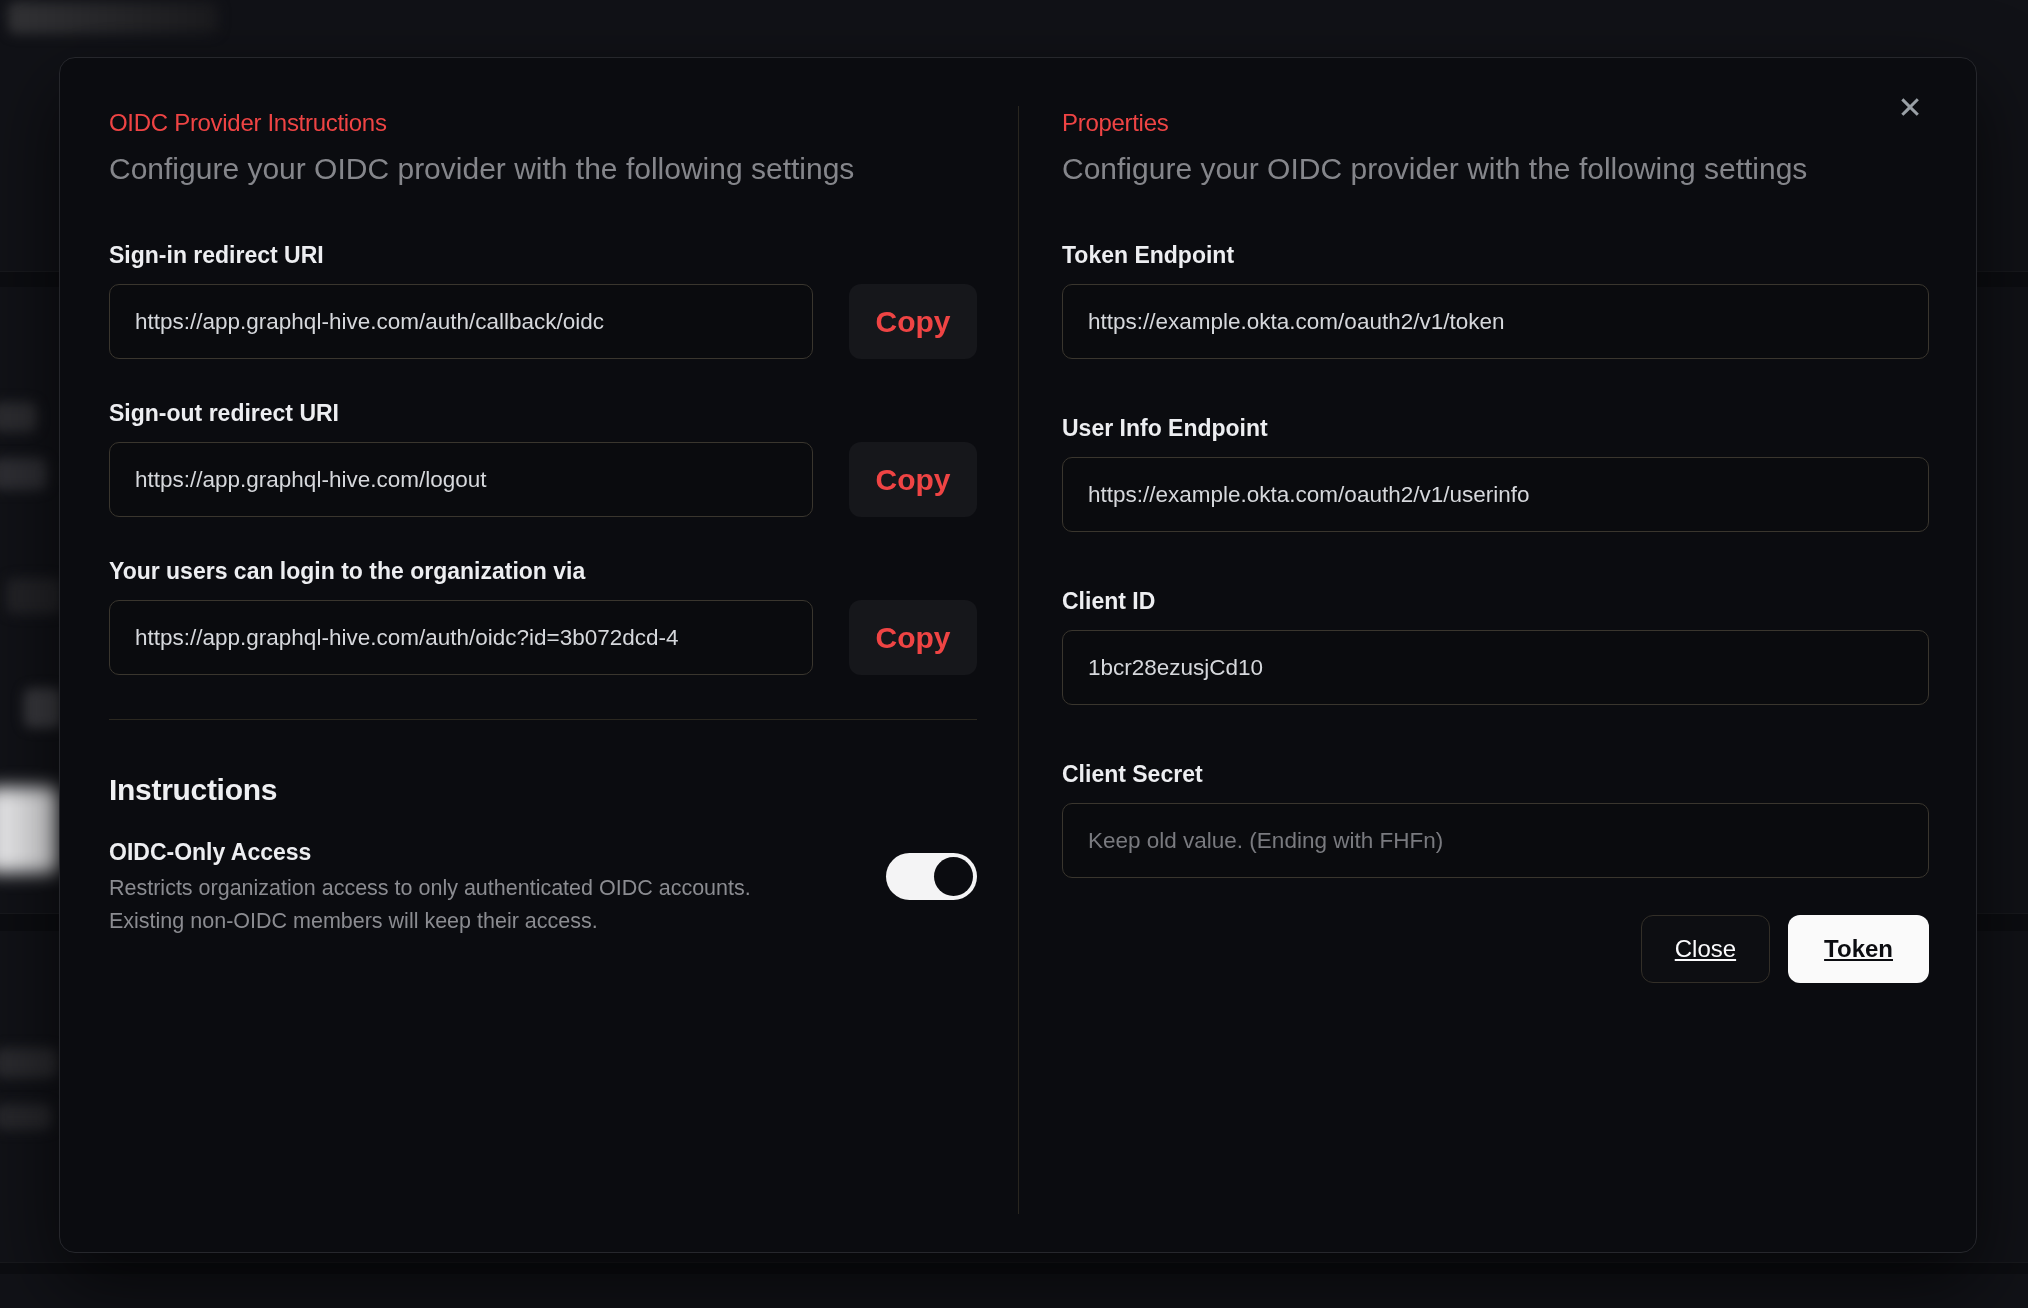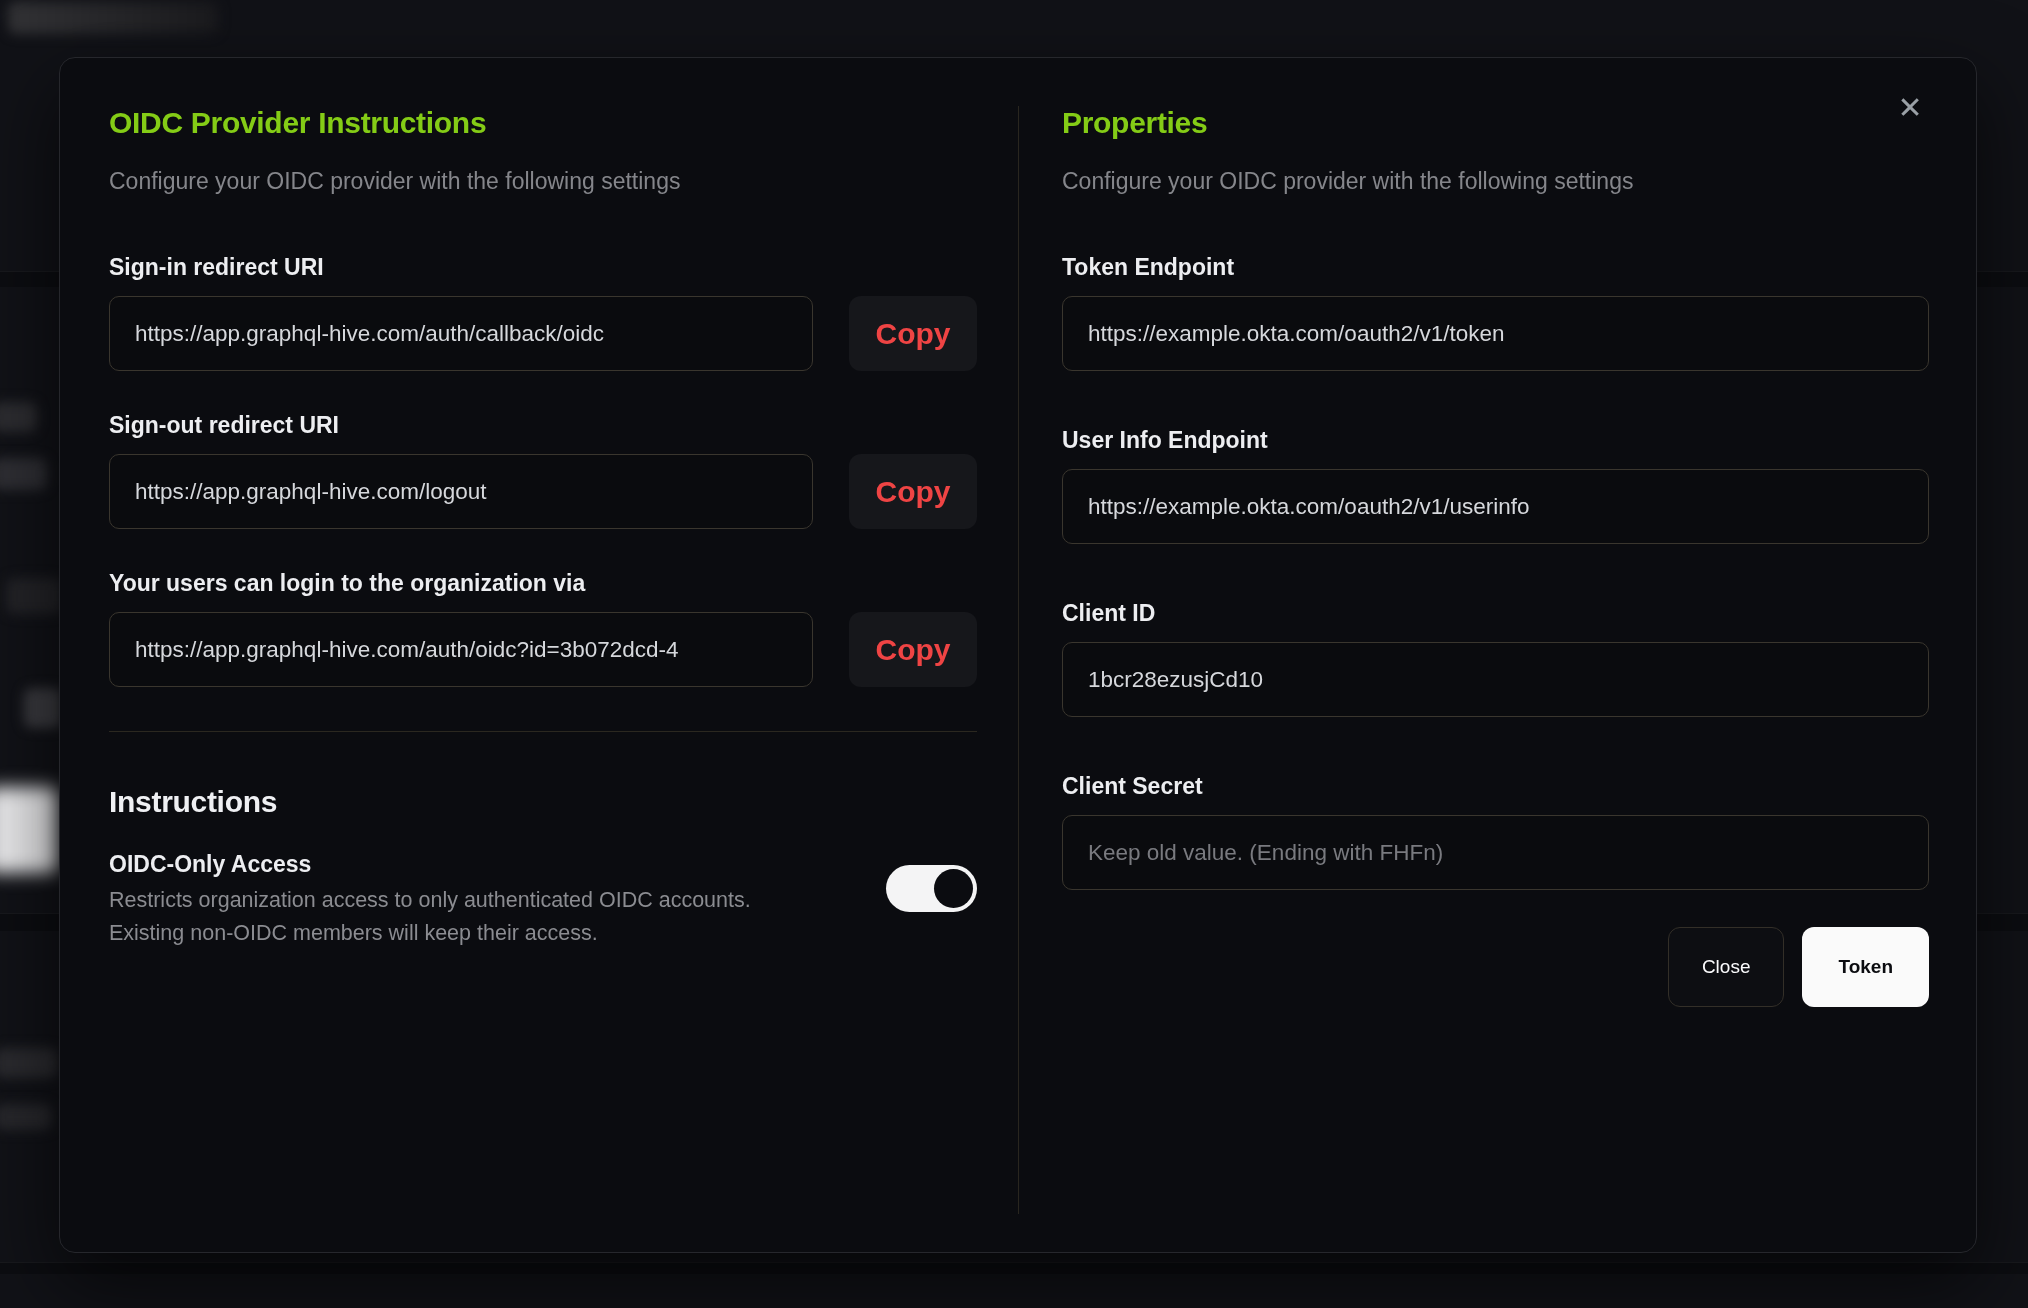--- a/index.html
+++ b/index.html
@@ -37,7 +37,7 @@
   .pane-left  { padding:46px 41px 48px 49px; }
   .pane-right { padding:46px 47px 48px 44px; }
 
-  .pane-title { font-size:30px; line-height:38px; font-weight:700; color:#84cc16;
+  .pane-title { font-size:24px; line-height:38px; font-weight:400; color:#ef4444;
                 letter-spacing:-0.3px; }
   .pane-subtitle { margin-top:24px; font-size:23px; line-height:30px; color:#85868b; }
 

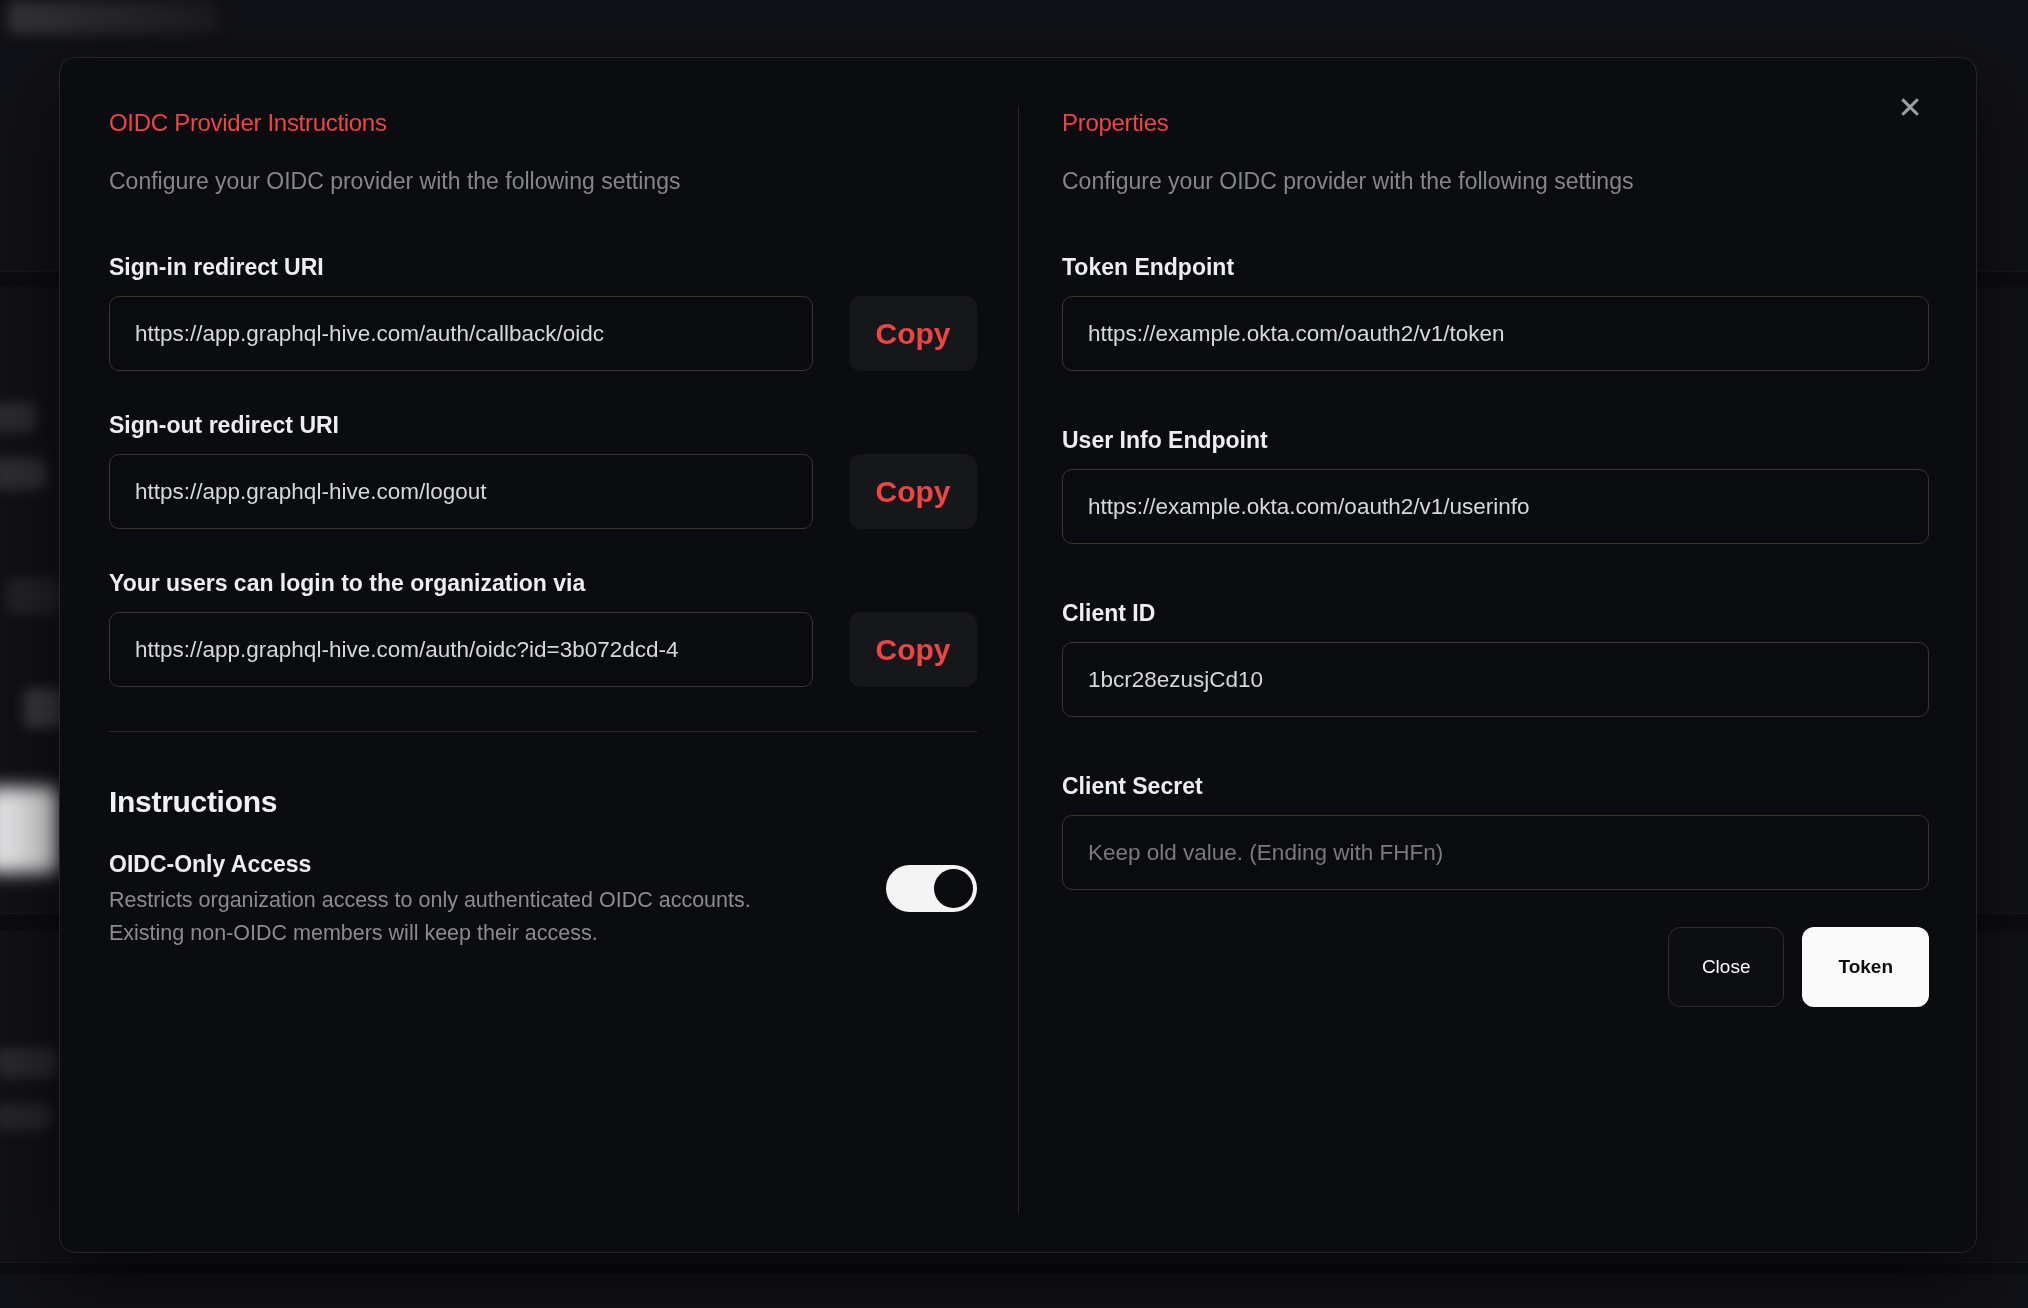--- a/index.html
+++ b/index.html
@@ -39,7 +39,7 @@
 
   .pane-title { font-size:24px; line-height:38px; font-weight:400; color:#ef4444;
                 letter-spacing:-0.3px; }
-  .pane-subtitle { margin-top:24px; font-size:23px; line-height:30px; color:#85868b; }
+  .pane-subtitle { margin-top:12px; font-size:30px; line-height:30px; color:#85868b; }
 
   .field-label { display:block; font-size:23px; line-height:28px; font-weight:700;
                  color:#edeef1; }

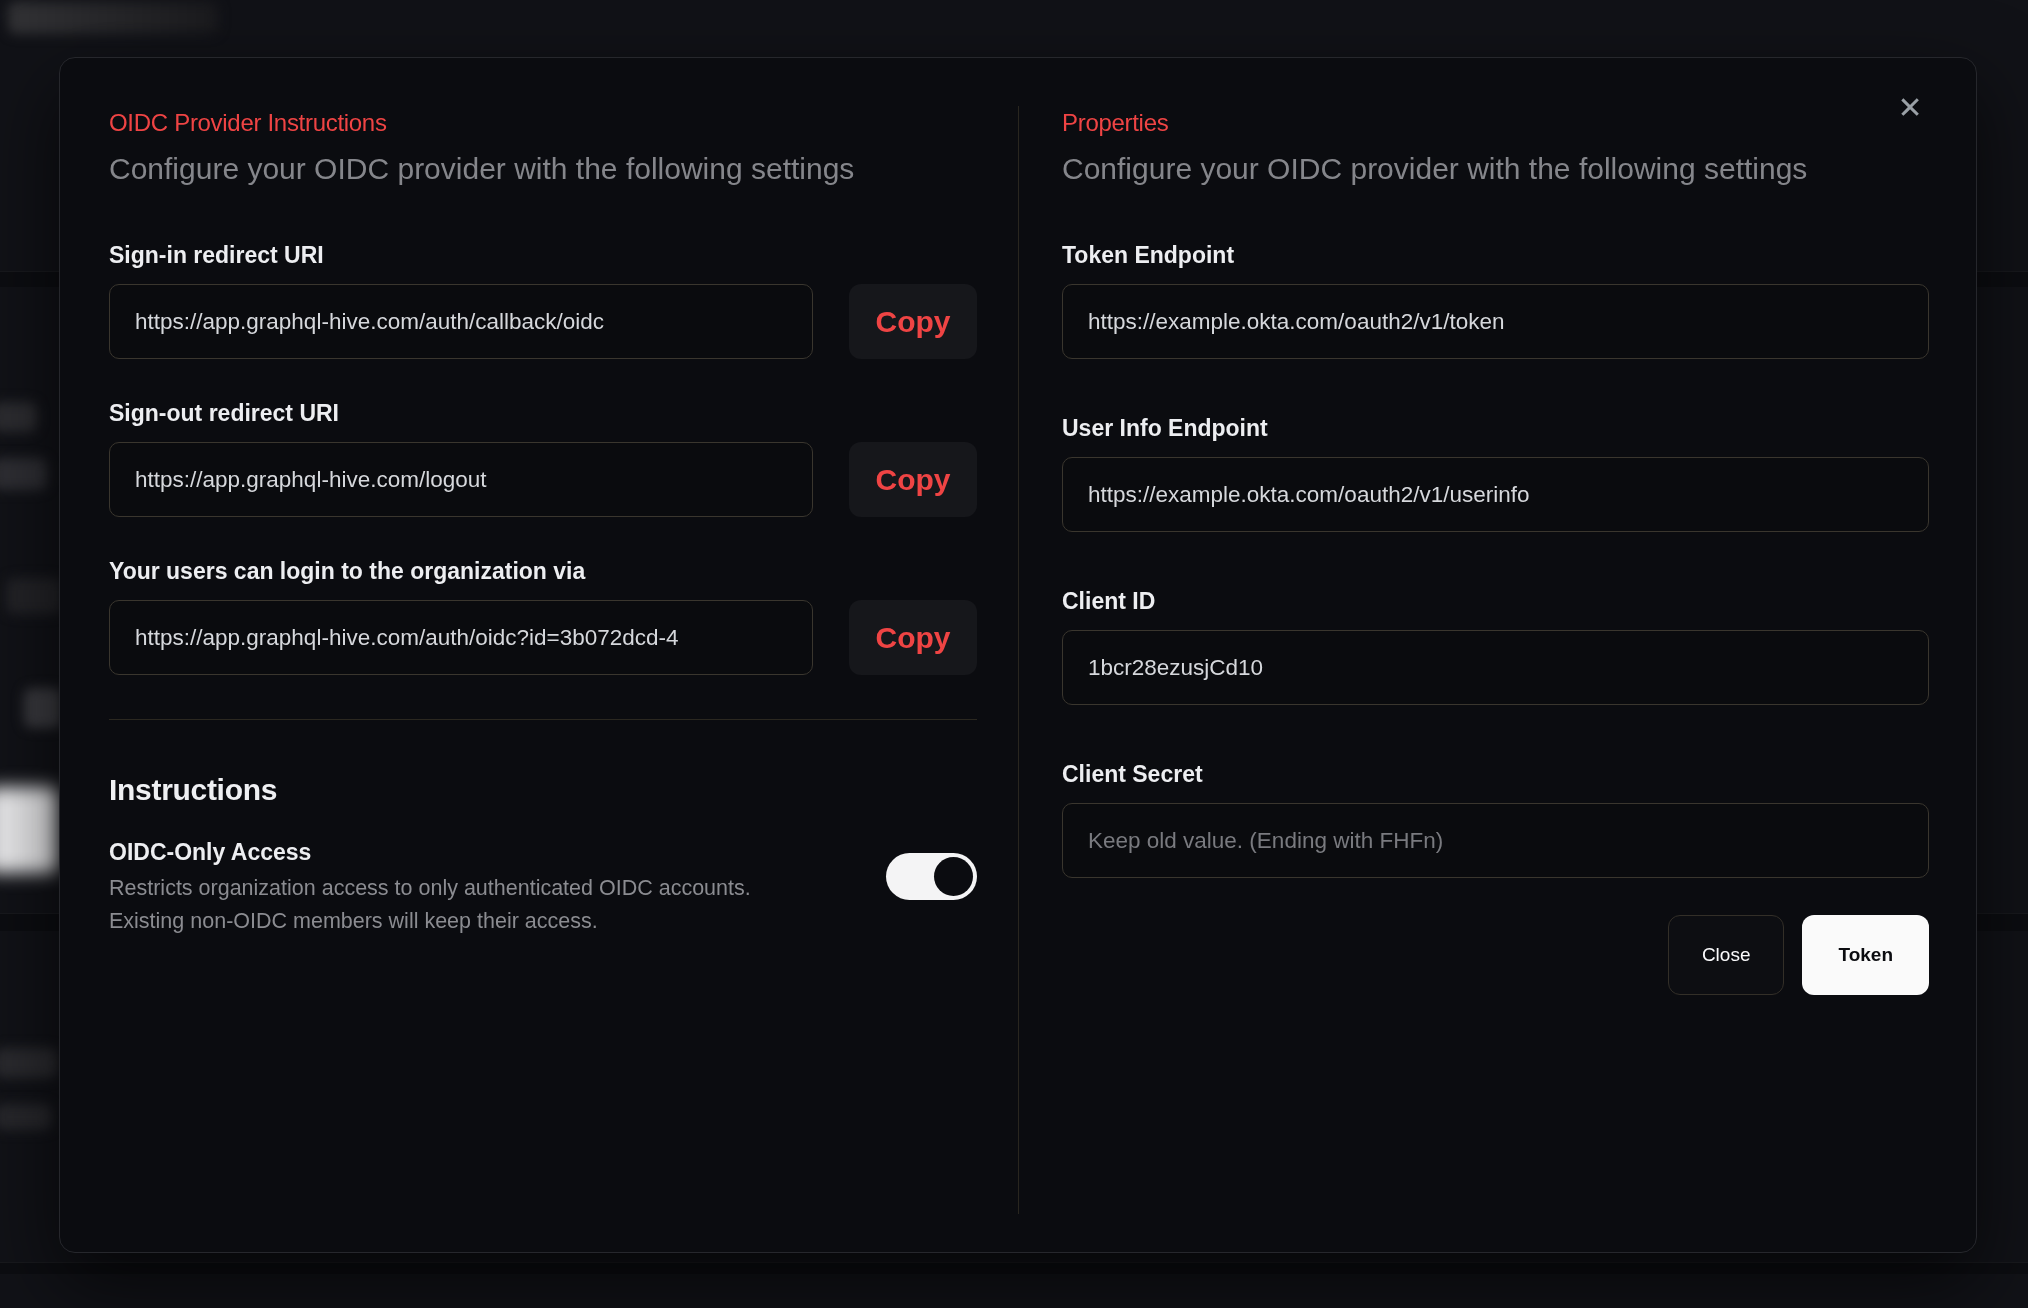--- a/index.html
+++ b/index.html
@@ -84,8 +84,8 @@
              font-family:"Liberation Sans", sans-serif; }
 
   .footer-row { display:flex; justify-content:flex-end; gap:18px; margin-top:37px; }
-  .btn { height:80px; border-radius:12px; font-size:19px; cursor:pointer;
-         font-family:"Liberation Sans", sans-serif; }
+  .btn { height:68px; border-radius:12px; font-size:24px; cursor:pointer;
+         font-family:"Liberation Sans", sans-serif;text-decoration:underline; }
   .btn-close { padding:0 33px; background:#0d0e12; border:1px solid #332f28;
                color:#fbfbfd; font-weight:500; }
   .btn-save  { padding:0 36px; background:#fafafa; border:none; color:#0b0c10;

